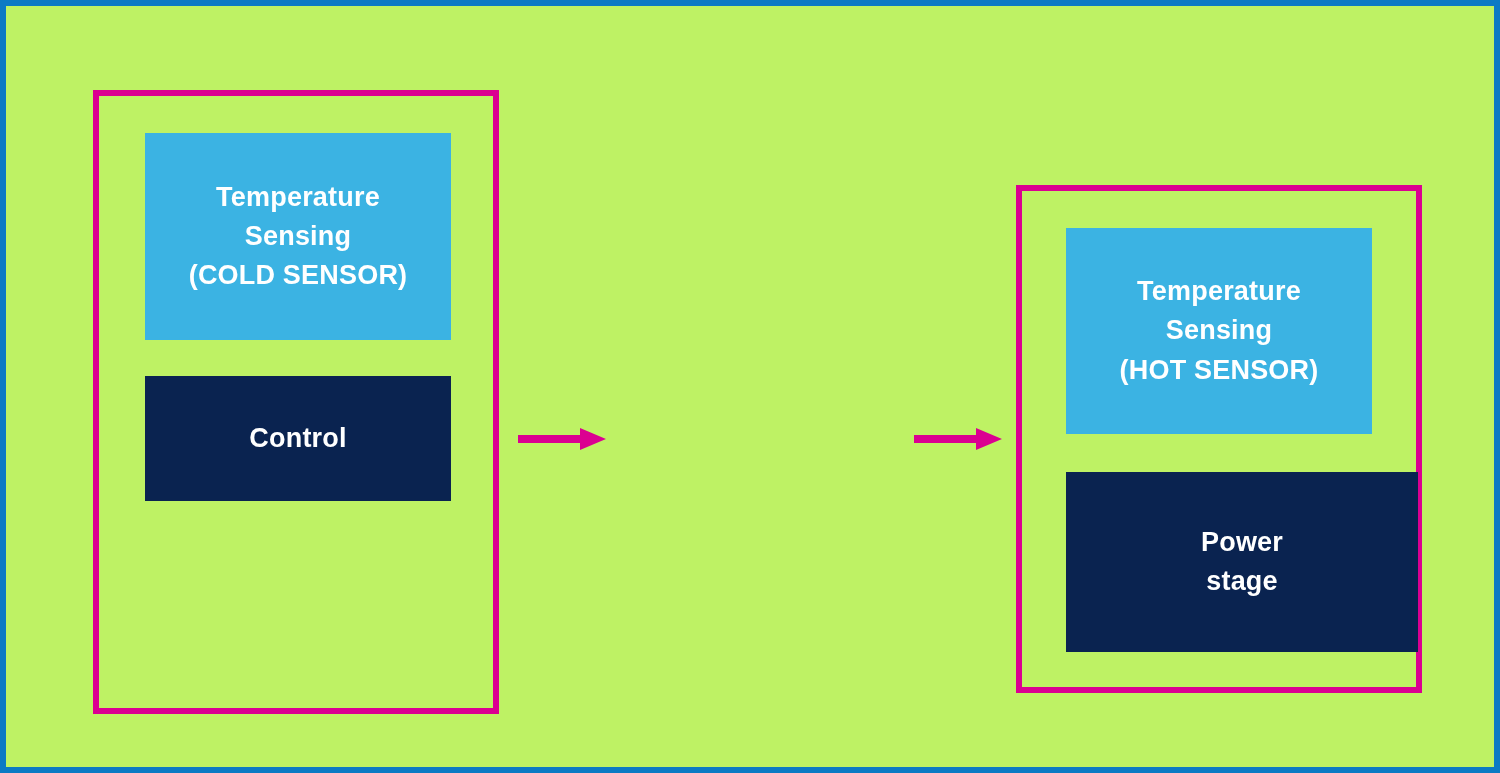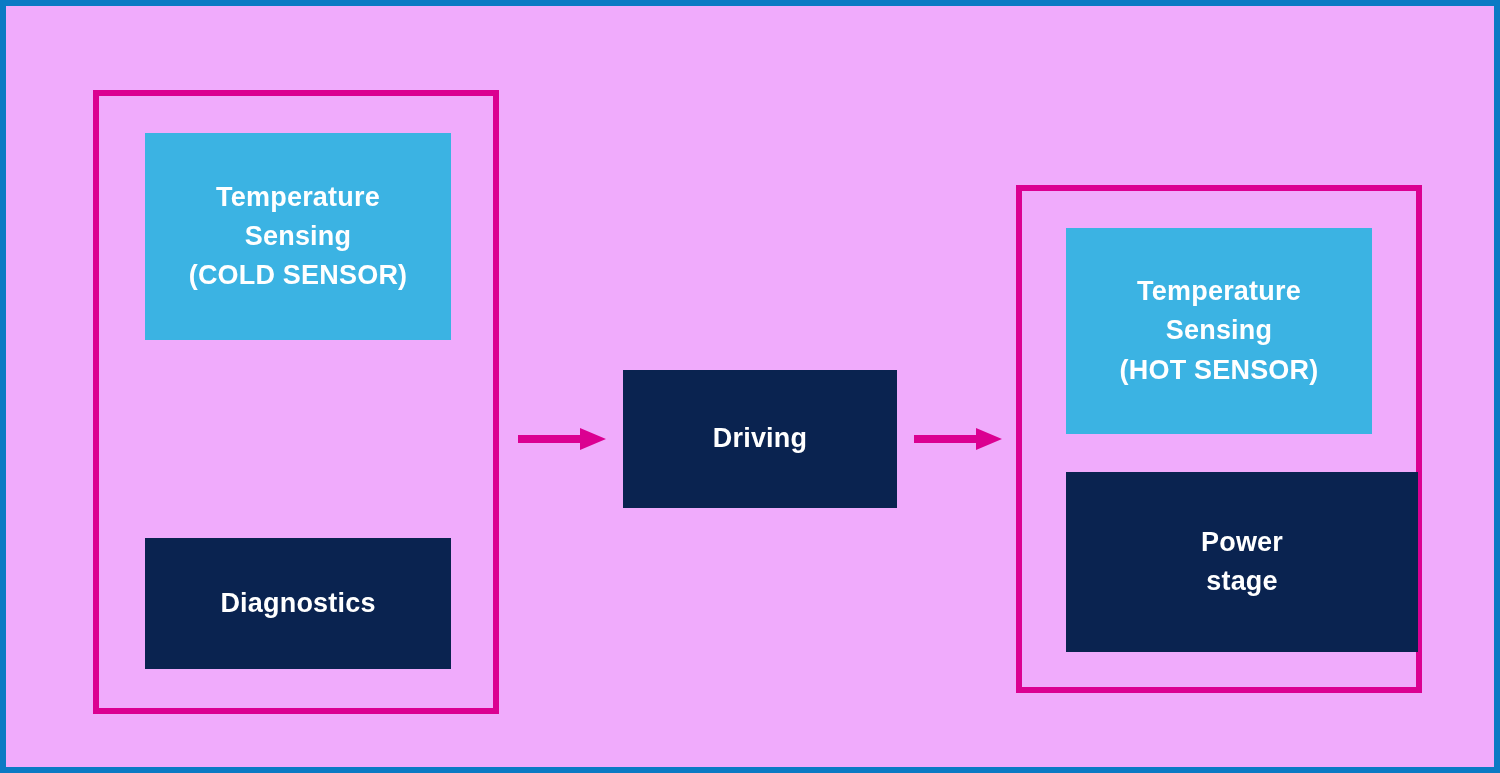--- a/index.html
+++ b/index.html
@@ -16,7 +16,7 @@
     position: relative;
     width: 1500px;
     height: 773px;
-    background: #f0abfc;
+    background: #bef264;
     box-sizing: border-box;
     border: 6px solid #0b7ac4;
     overflow: hidden;

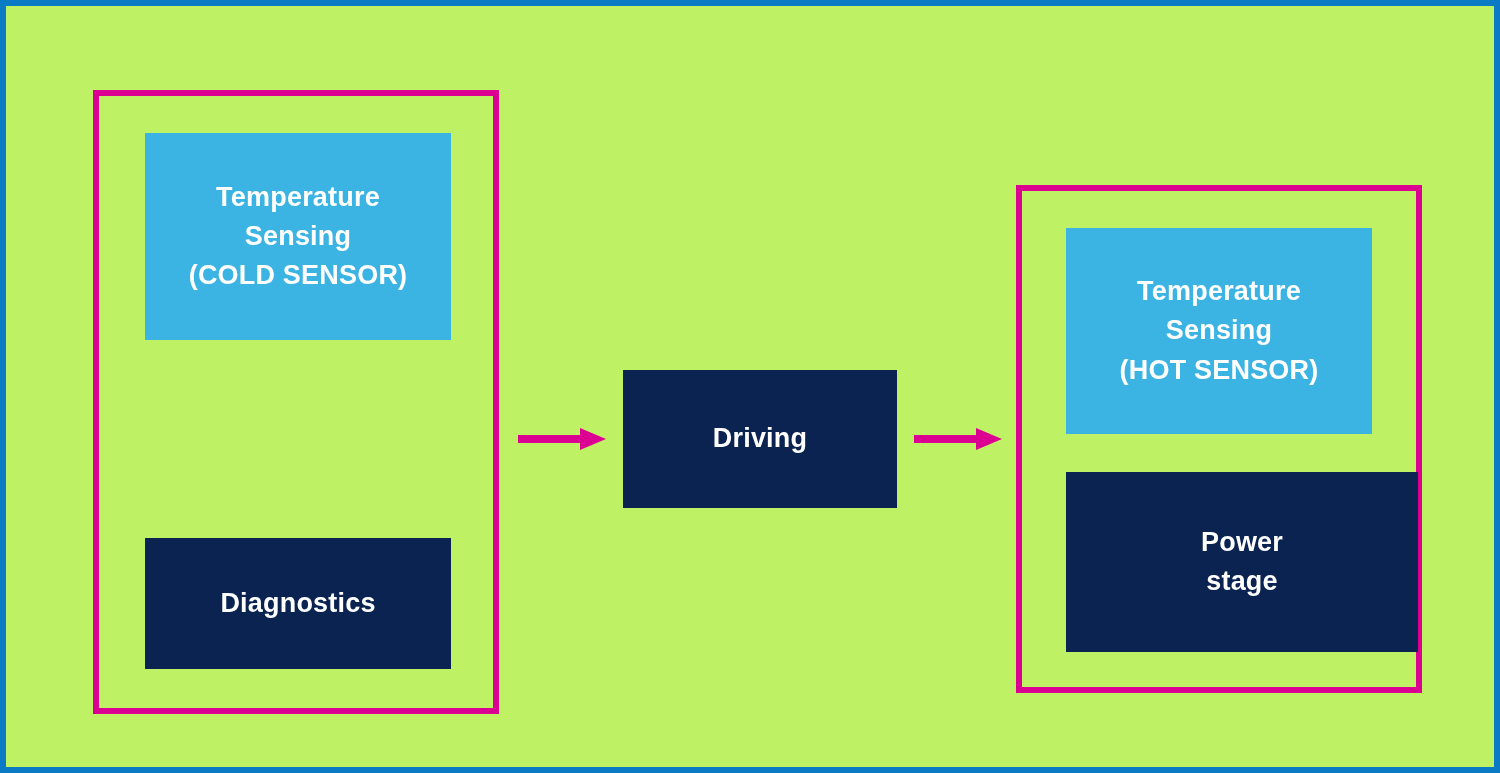--- a/index.html
+++ b/index.html
@@ -93,6 +93,7 @@
 Sensing
 (COLD SENSOR)</div>
 
+  <div class="block navy b-control">Control</div>
 
   <div class="block navy b-diag">Diagnostics</div>
 

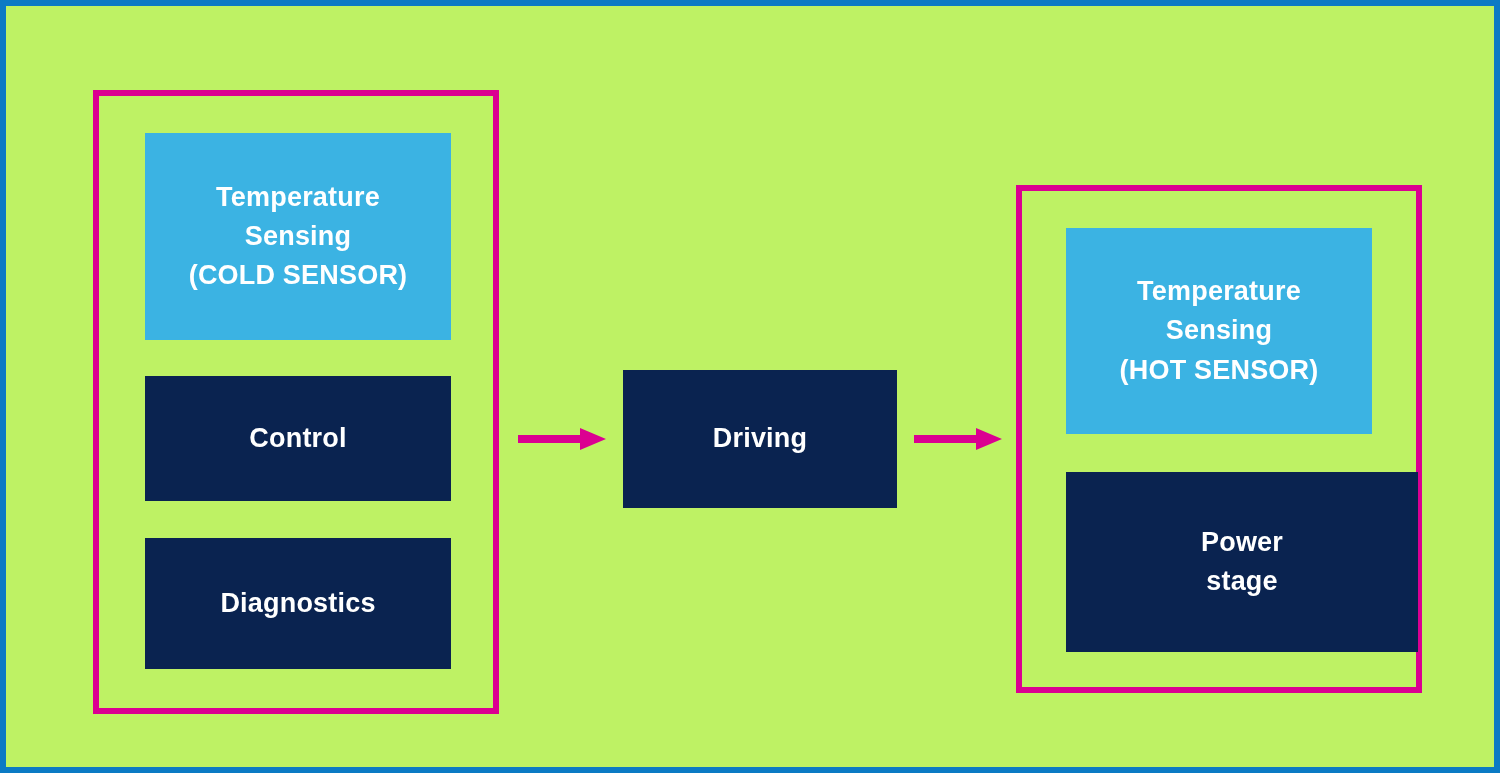--- a/index.html
+++ b/index.html
@@ -101,7 +101,6 @@
     <path d="M0 9 H62 V2 L88 13 L62 24 V17 H0 Z" fill="#db0091"></path>
   </svg>
 
-  <div class="block navy b-driving">Driving</div>
 
   <svg class="arrow arrow-2" viewBox="0 0 88 26" preserveAspectRatio="none">
     <path d="M0 9 H62 V2 L88 13 L62 24 V17 H0 Z" fill="#db0091"></path>

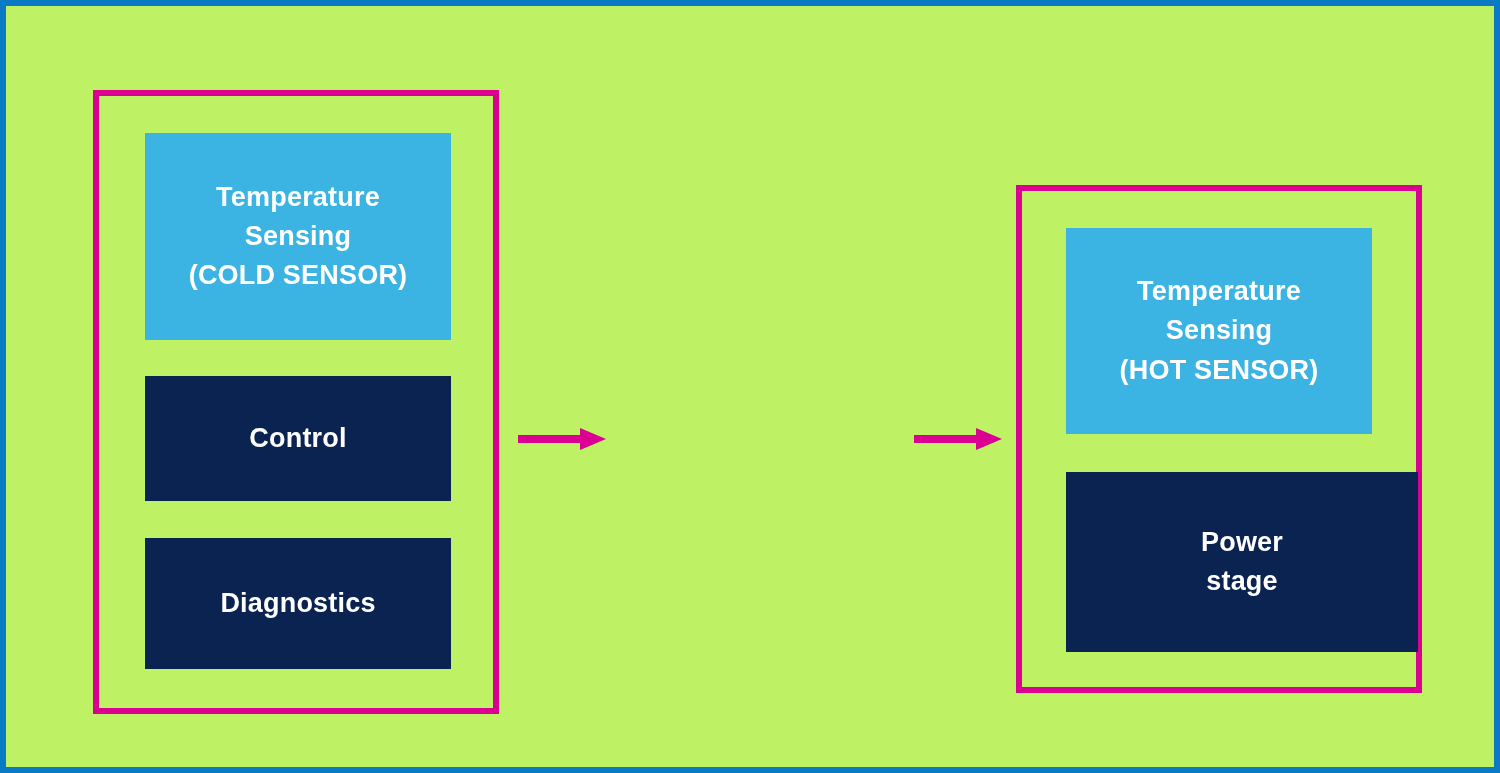--- a/index.html
+++ b/index.html
@@ -95,7 +95,6 @@
 
   <div class="block navy b-control">Control</div>
 
-  <div class="block navy b-diag">Diagnostics</div>
 
   <svg class="arrow arrow-1" viewBox="0 0 88 26" preserveAspectRatio="none">
     <path d="M0 9 H62 V2 L88 13 L62 24 V17 H0 Z" fill="#db0091"></path>

